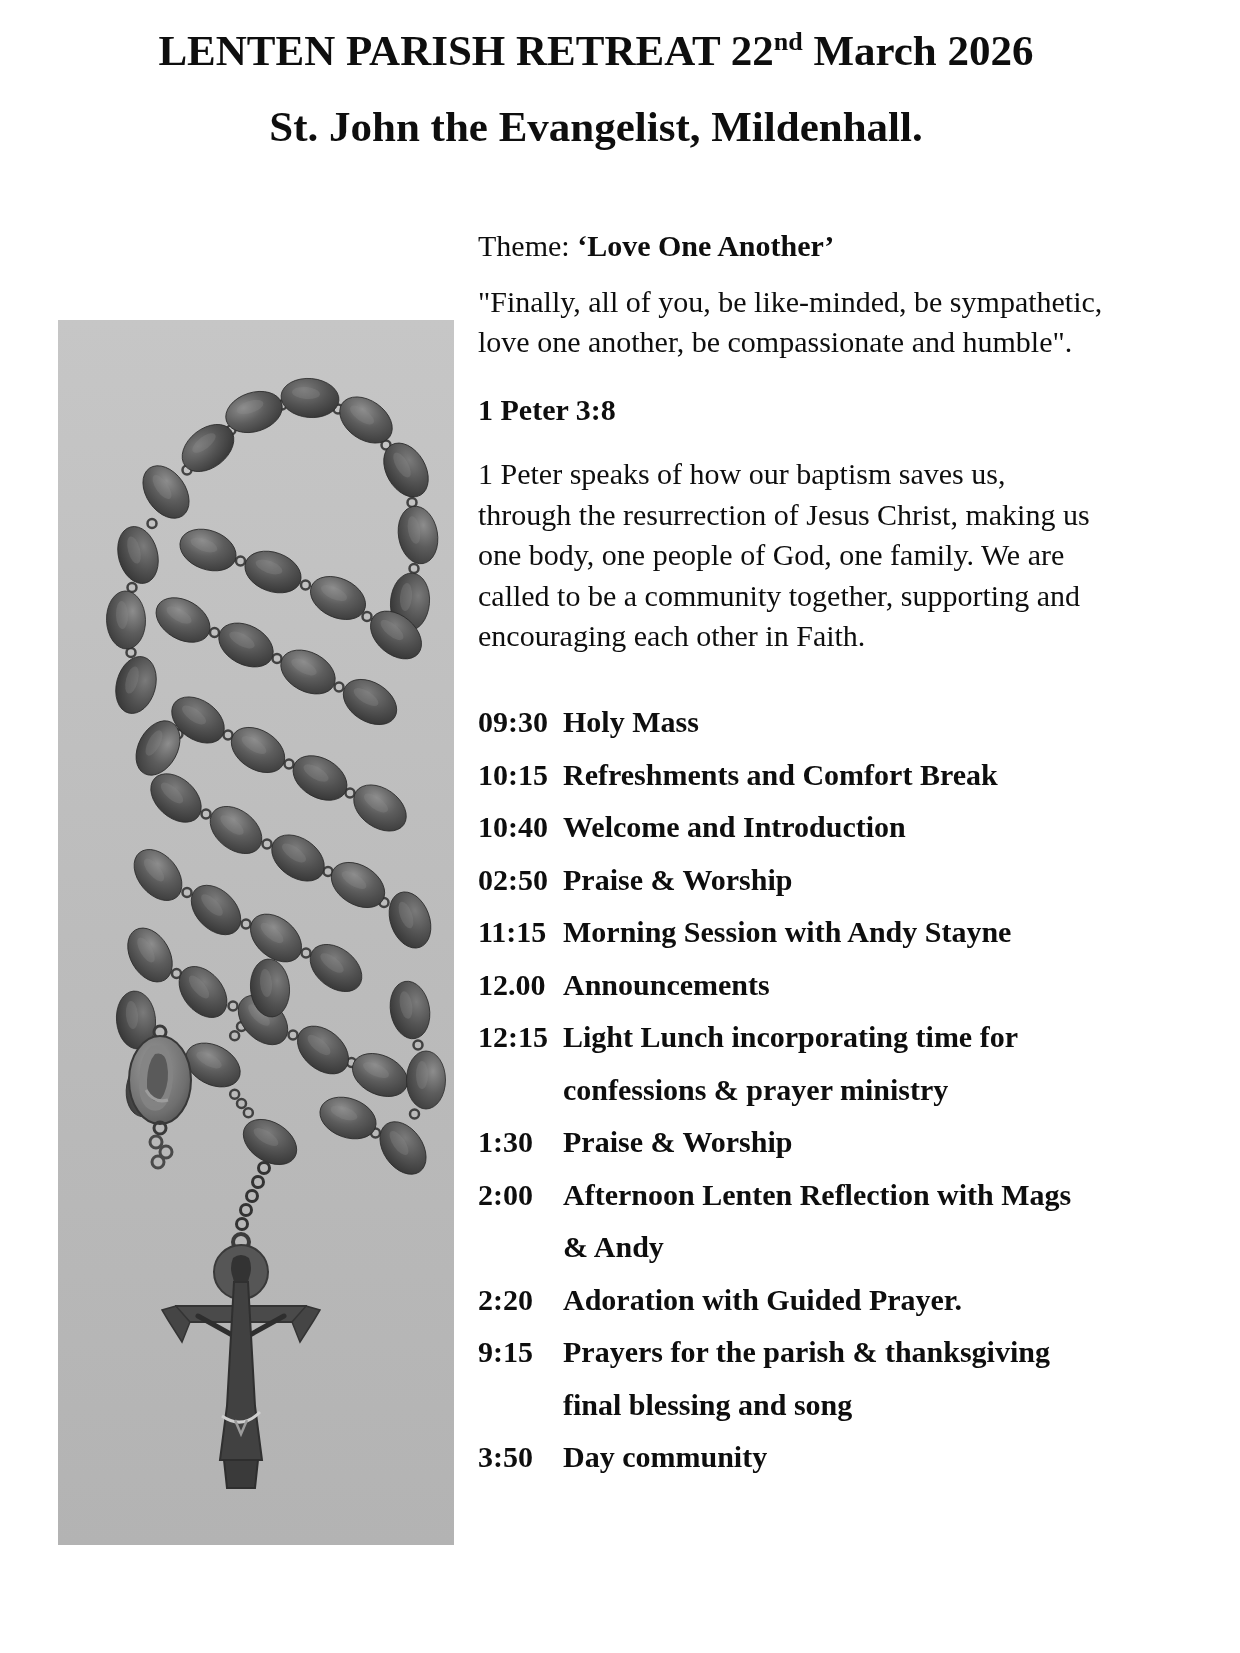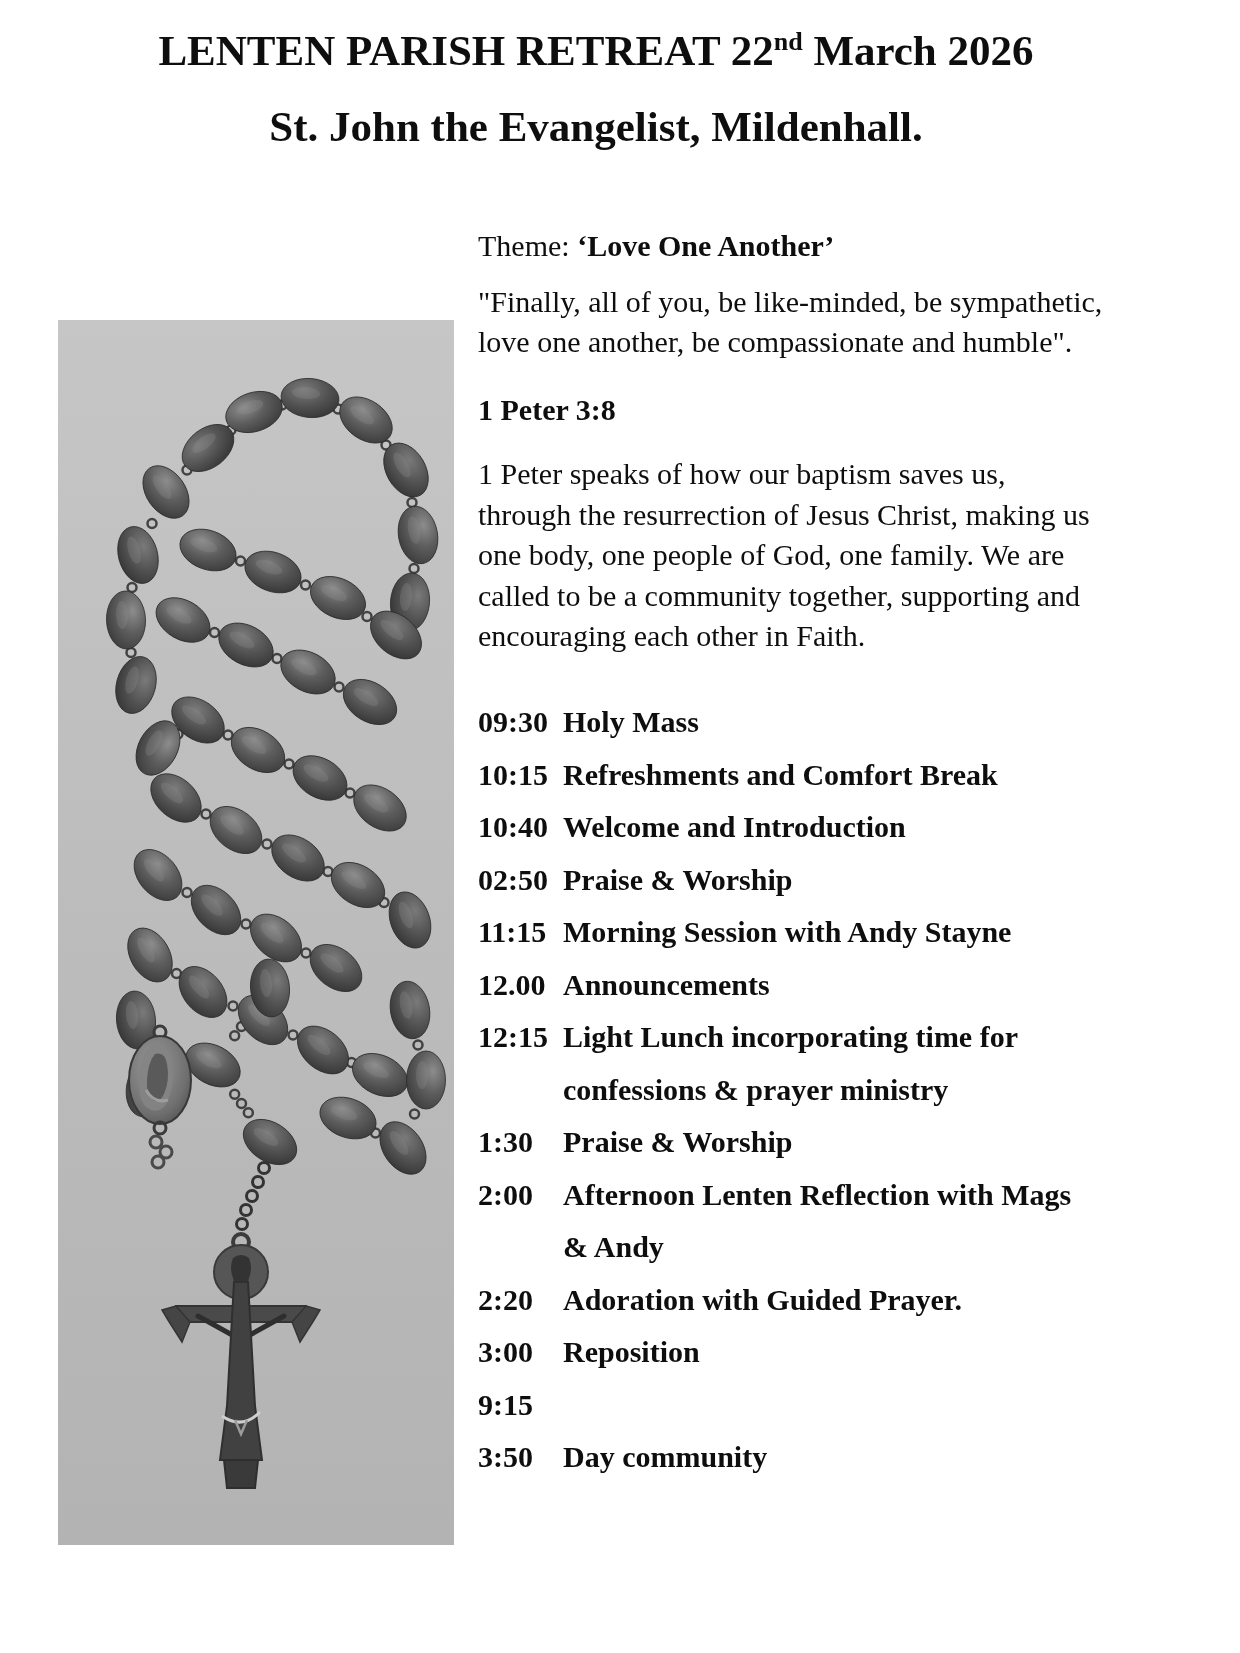--- a/index.html
+++ b/index.html
@@ -321,10 +321,6 @@
           <div class="sact">Adoration with Guided Prayer.</div>
         </div>
         <div class="srow">
-          <div class="stime">3:00</div>
-          <div class="sact">Reposition</div>
-        </div>
-        <div class="srow">
           <div class="stime">9:15</div>
         </div>
         <div class="srow">

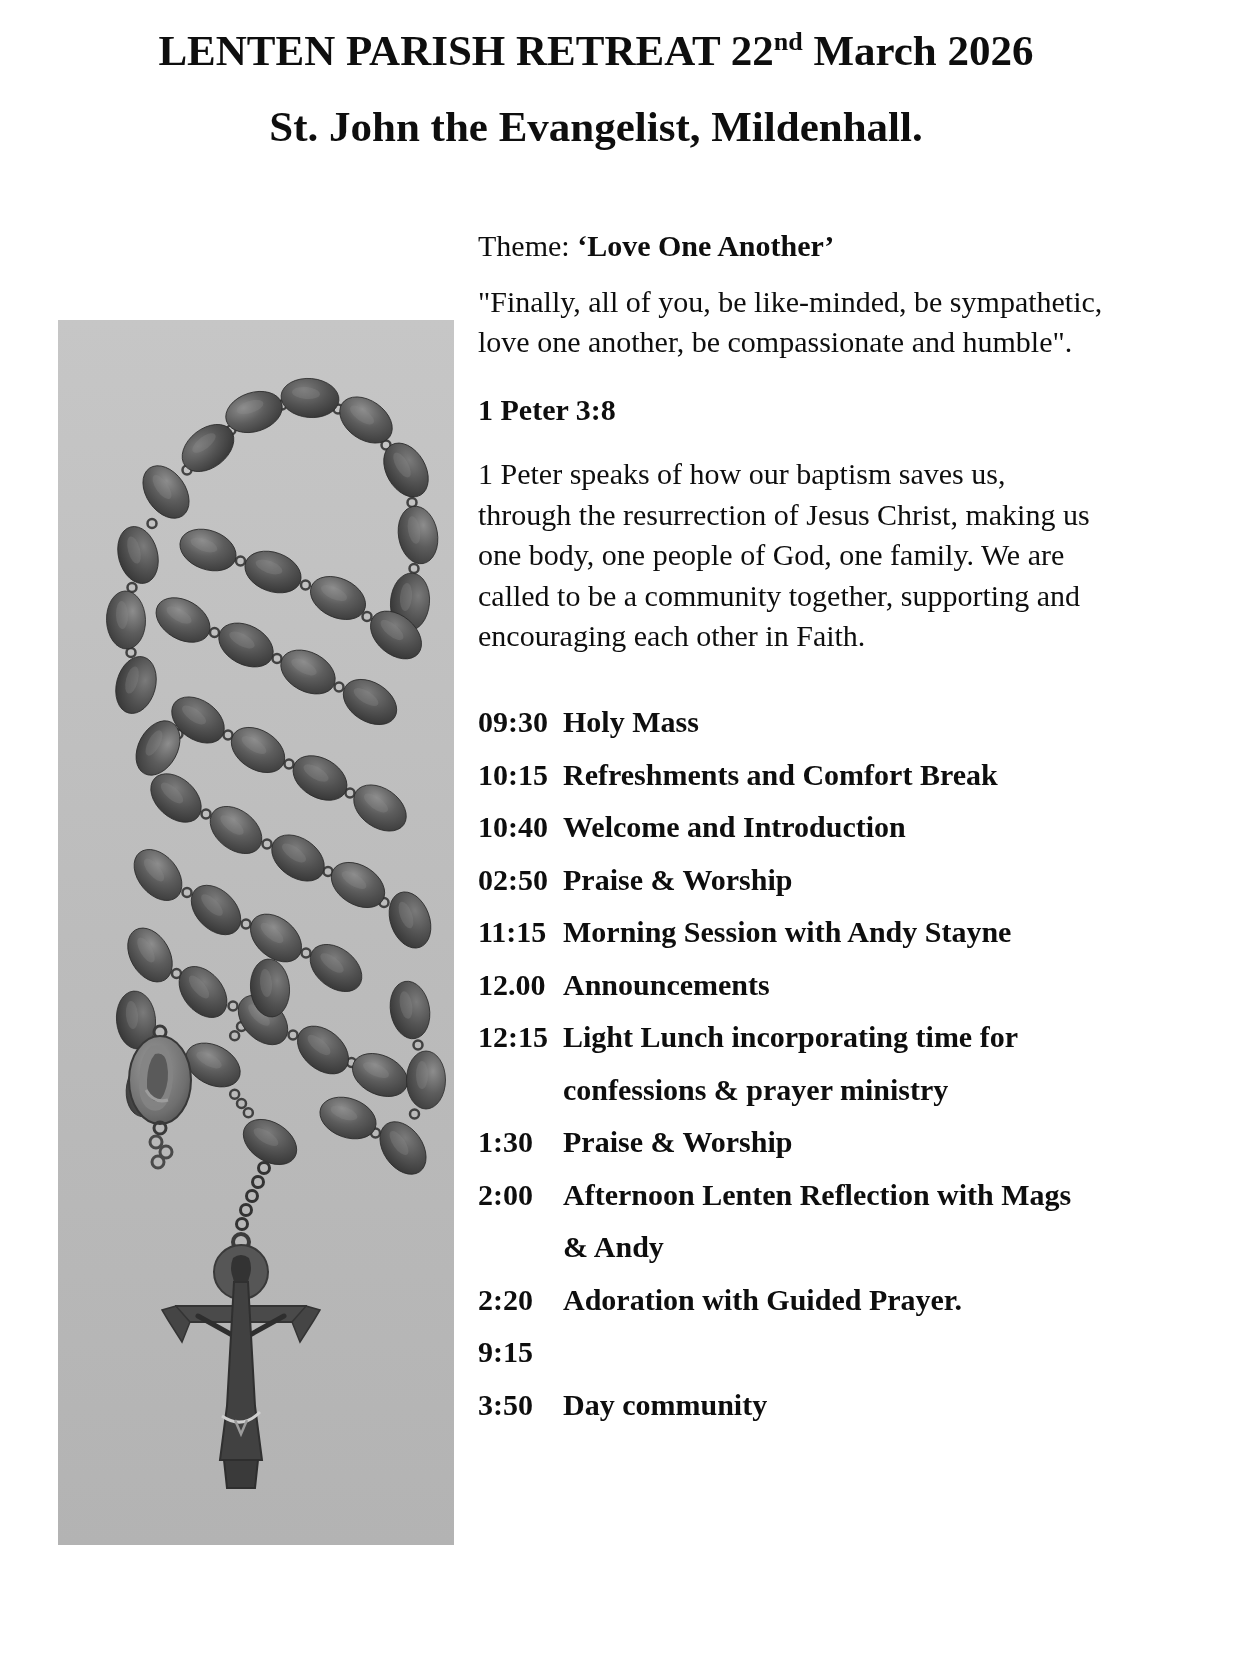--- a/index.html
+++ b/index.html
@@ -322,6 +322,8 @@
         </div>
         <div class="srow">
           <div class="stime">9:15</div>
+          <div class="sact">Prayers for the parish &amp; thanksgiving
+final blessing and song</div>
         </div>
         <div class="srow">
           <div class="stime">3:50</div>

